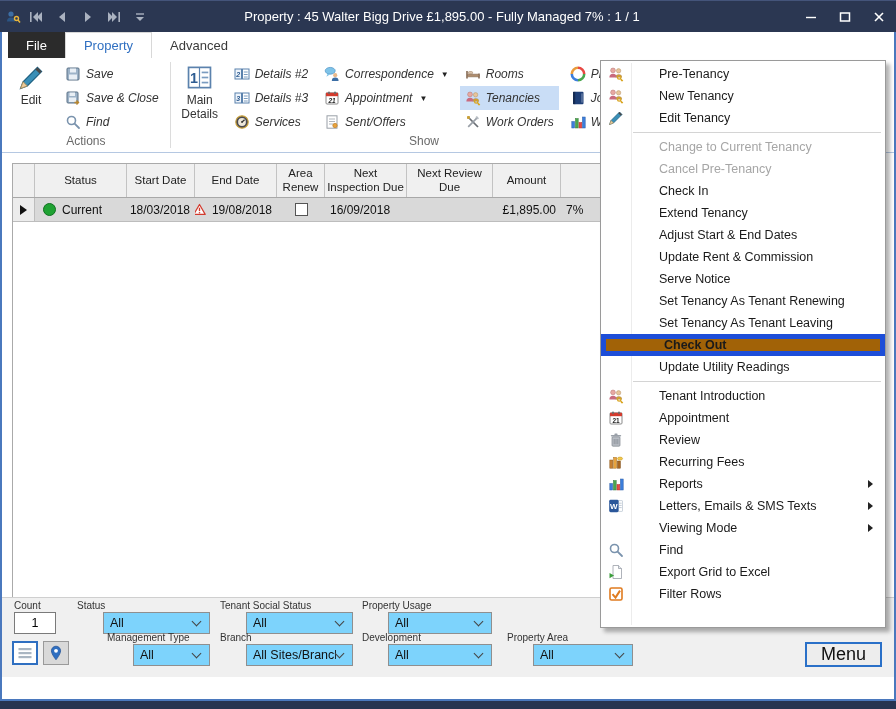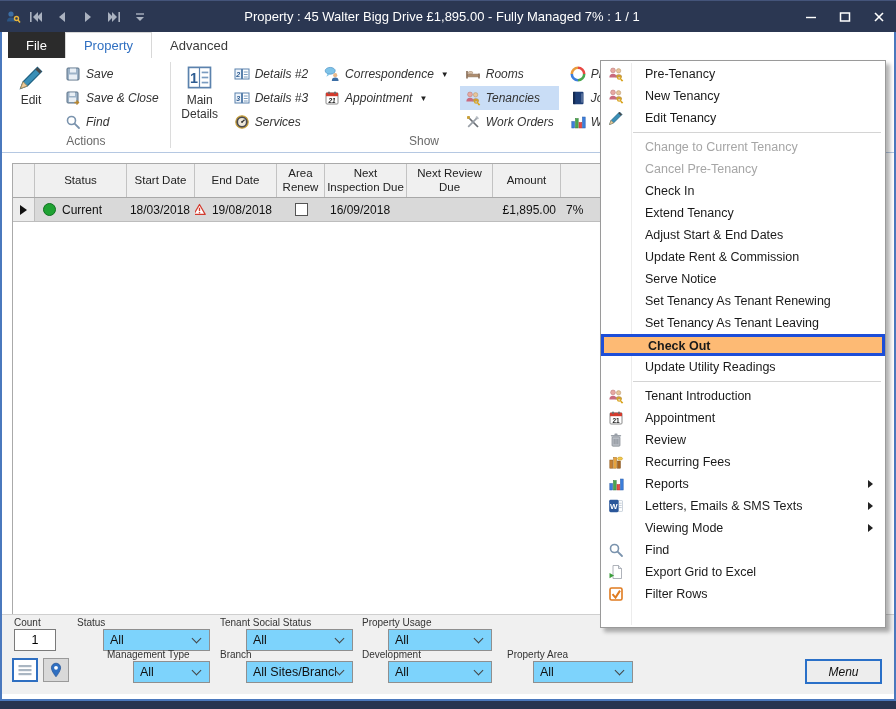--- a/index.html
+++ b/index.html
@@ -76,7 +76,7 @@
   .mitem { display:flex; align-items:center; height:22px; position:relative; }
   .mgut { width:30px; display:flex; align-items:center; justify-content:center; flex:none; }
   .mgut svg { width:16px; height:16px; }
-  .mlab { font-size:12.5px; color:#1a1a1a; padding-left:14px; white-space:nowrap; }
+  .mlab { font-size:12.5px; color:#1a1a1a; padding-left:28px; white-space:nowrap; }
   .mdis .mlab { color:#a6a6a6; }
   .mhl { background:#fdba74; border:3px solid #1d4ed8; z-index:2;align-items:flex-end; }
   .mhl .mlab { font-weight:bold; }

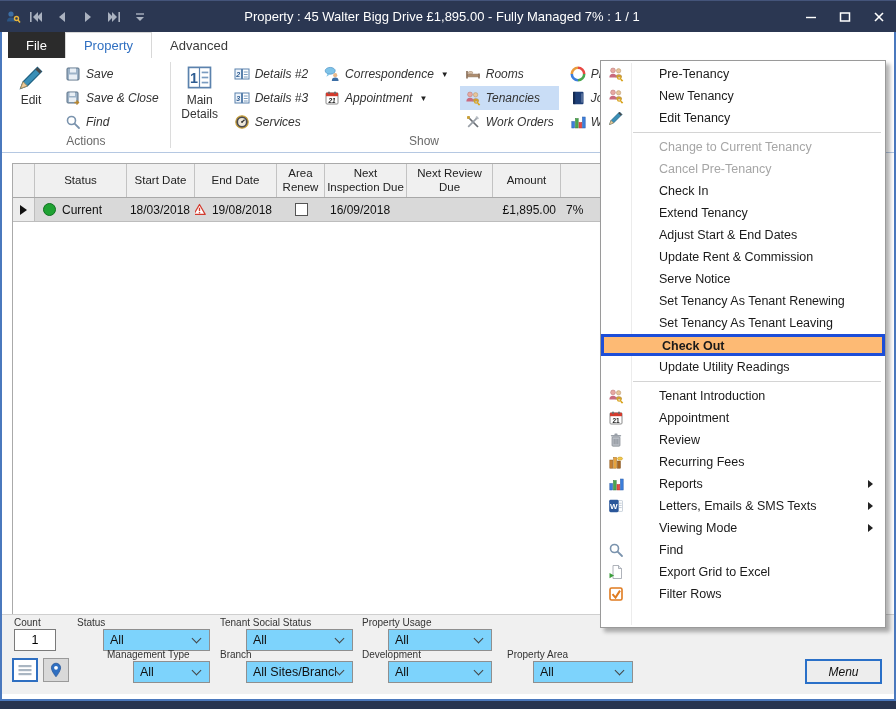--- a/index.html
+++ b/index.html
@@ -306,6 +306,18 @@
               <span>Appointment</span>
               <span class="rdrop">▼</span>
             </div>
+            <div class="rsmall">
+              <span class="icon16">
+                  <svg viewBox="0 0 16 16">
+                    <rect x="3" y="1.8" width="10" height="12.4" fill="#fff" stroke="#9aa0a8"></rect>
+                    <line x1="5" y1="5" x2="11" y2="5" stroke="#b0b6bd"></line>
+                    <line x1="5" y1="7.5" x2="11" y2="7.5" stroke="#b0b6bd"></line>
+                    <line x1="5" y1="10" x2="9" y2="10" stroke="#b0b6bd"></line>
+                    <circle cx="11" cy="11.5" r="2.2" fill="#e8a23c" stroke="#b8771f" stroke-width="0.6"></circle>
+                  </svg>
+                </span>
+              <span>Sent/Offers</span>
+            </div>
           </div>
           <div class="rcol">
             <div class="rsmall">

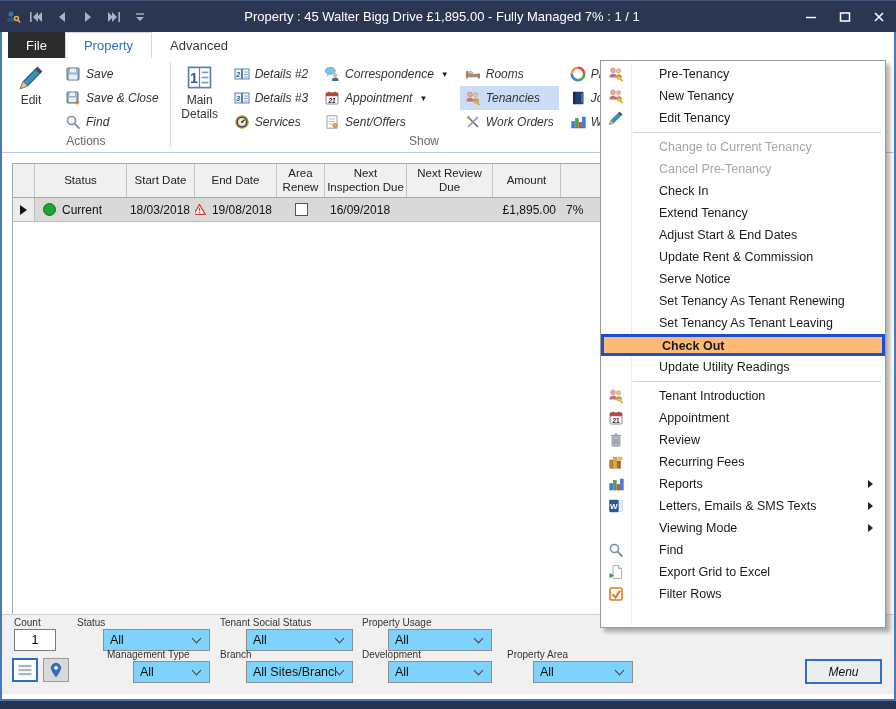--- a/index.html
+++ b/index.html
@@ -78,7 +78,7 @@
   .mgut svg { width:16px; height:16px; }
   .mlab { font-size:12.5px; color:#1a1a1a; padding-left:28px; white-space:nowrap; }
   .mdis .mlab { color:#a6a6a6; }
-  .mhl { background:#fdba74; border:3px solid #1d4ed8; z-index:2;align-items:flex-end; }
+  .mhl { background:#a16207; border:5px solid #1d4ed8; z-index:2; }
   .mhl .mlab { font-weight:bold; }
   .marrow { position:absolute; right:12px; width:0; height:0; border-left:5px solid #222; border-top:4px solid transparent; border-bottom:4px solid transparent; }
   .msep { height:7px; margin-left:32px; position:relative; }

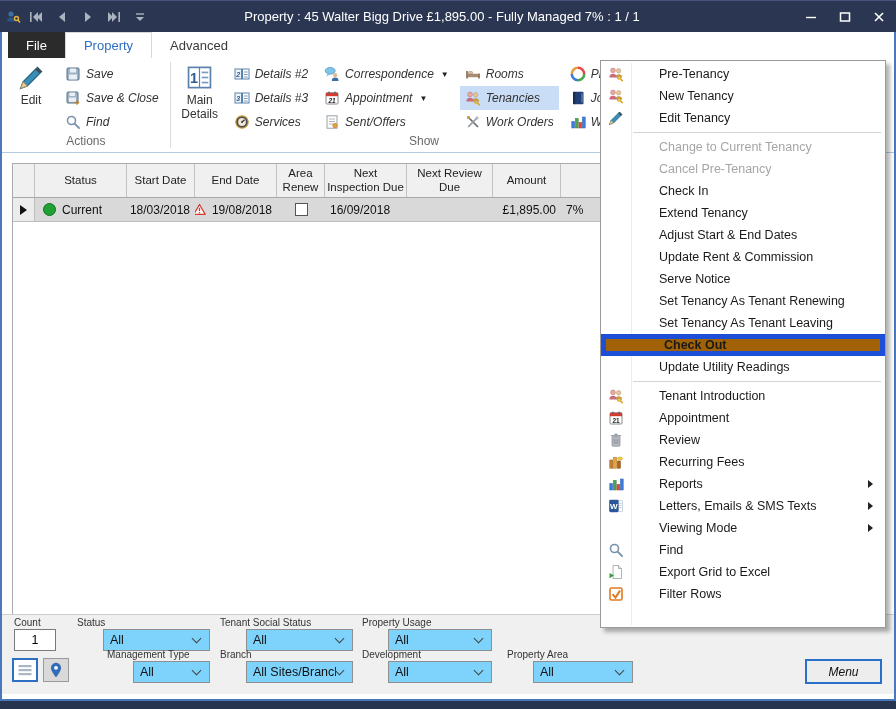--- a/index.html
+++ b/index.html
@@ -57,7 +57,7 @@
   .ra { justify-content:flex-end; } .ctr { justify-content:center; }
 
   
-  .filterbar { position:absolute; left:0; top:582px; width:892px; height:80px; background:#f0f0f0; border-top:1px solid #cfcfcf; }
+  .filterbar { position:absolute; left:0; top:565px; width:892px; height:80px; background:#f0f0f0; border-top:1px solid #cfcfcf; }
   .flab { font-size:10px; color:#333; margin-bottom:1px; white-space:nowrap; }
   .fcombo-wrap { position:absolute; }
   .fcombo { height:22px; background:#7dd3fc; border:1px solid #8f8f8f; display:flex; align-items:center; justify-content:space-between;margin-left:26px; }

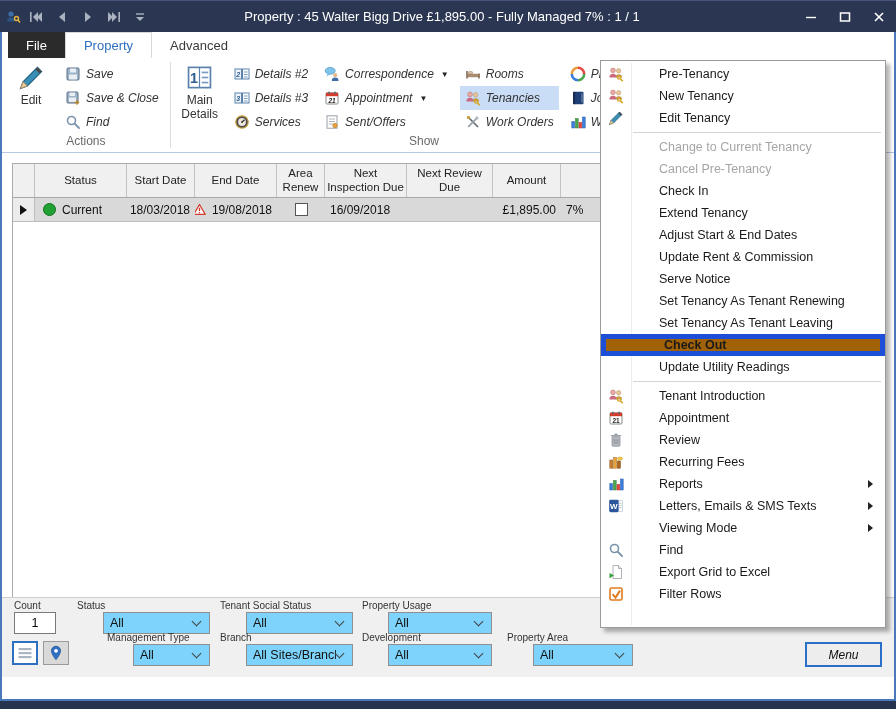--- a/index.html
+++ b/index.html
@@ -67,7 +67,7 @@
   .count-box { width:42px; height:22px; background:#fff; border:1px solid #7a7a7a; text-align:center; font-size:12.5px; font-family:"Liberation Sans",sans-serif; }
   .fbtn { position:absolute; width:26px; height:24px; background:#d9d9d9; border:1px solid #9a9a9a; display:flex; align-items:center; justify-content:center; }
   .fbtn.sel { background:#fff; border:2px solid #2f6fc1; }
-  .menu-btn { position:absolute; right:12px; top:44px; width:77px; height:25px; background:#ededed; border:2px solid #2a70c8; font-size:12px; color:#111; display:flex; align-items:center; justify-content:center;font-style:italic; }
+  .menu-btn { position:absolute; right:12px; top:44px; width:77px; height:25px; background:#ededed; border:2px solid #2a70c8; font-size:18px; color:#111; display:flex; align-items:center; justify-content:center; }
 
   
   .cmenu { position:absolute; left:600px; top:60px; width:286px; height:568px; background:#fff; border:1px solid #9a9a9a; box-shadow:4px 4px 4px rgba(0,0,0,0.3); z-index:50; padding:2px 0; }

